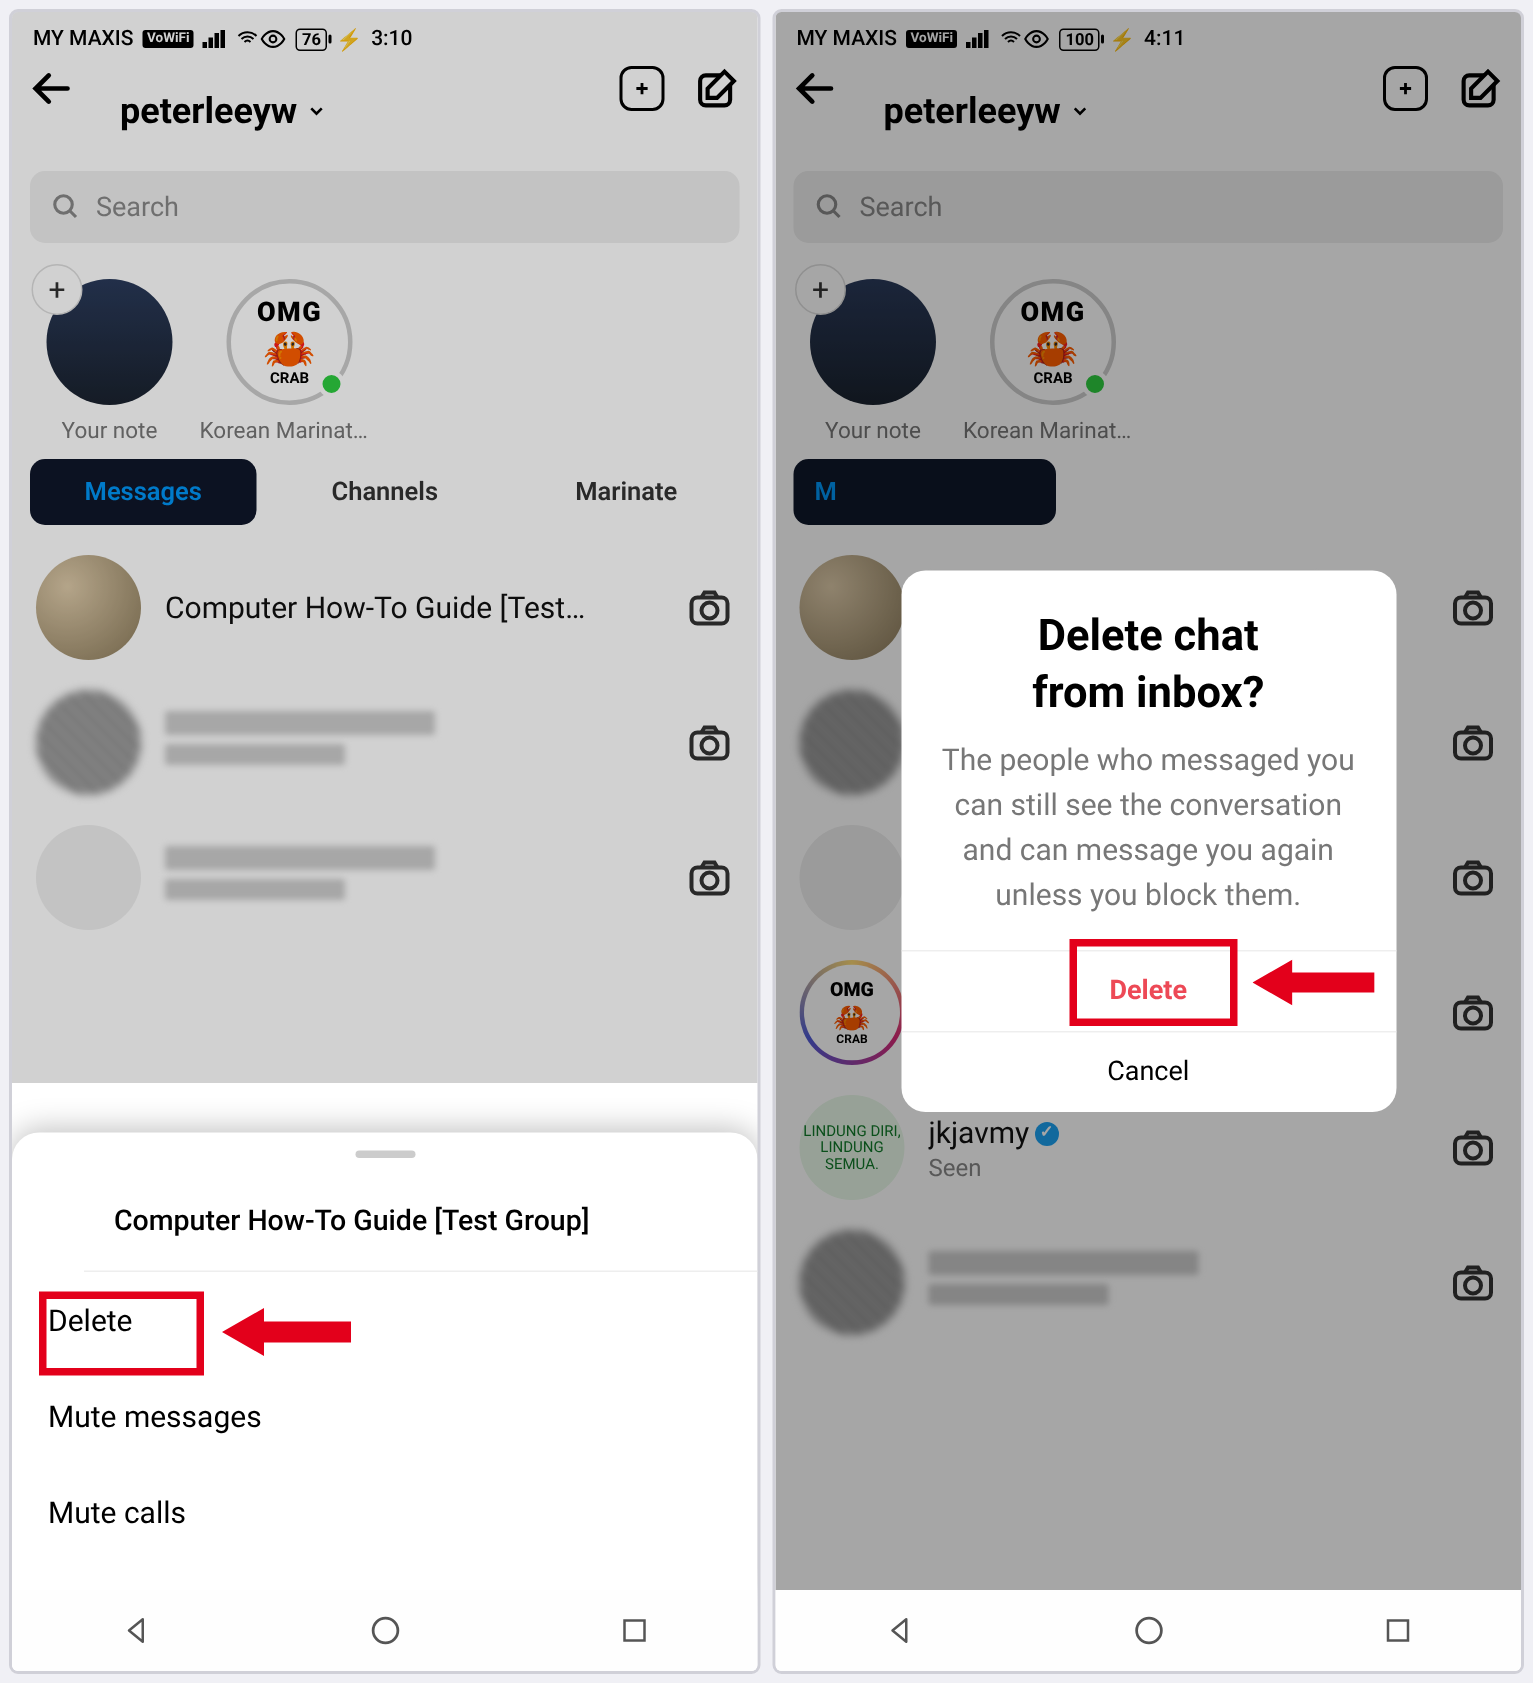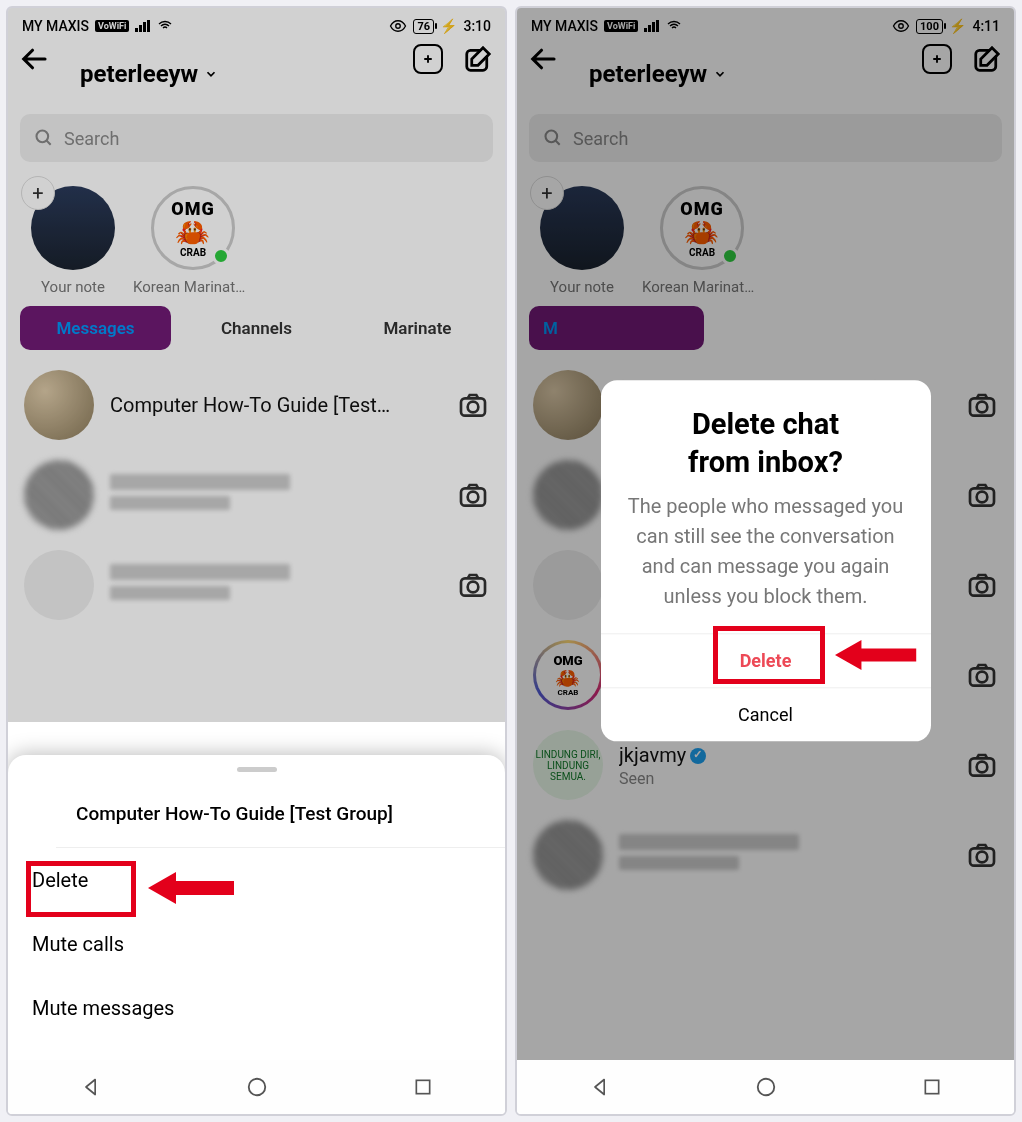--- a/index.html
+++ b/index.html
@@ -26,7 +26,7 @@
     height: 36px;
     display: flex;
     align-items: center;
-    justify-content: space-between;
+    justify-content: flex-start;
     padding: 0 14px;
     font-size: 14px;
     font-weight: 500;

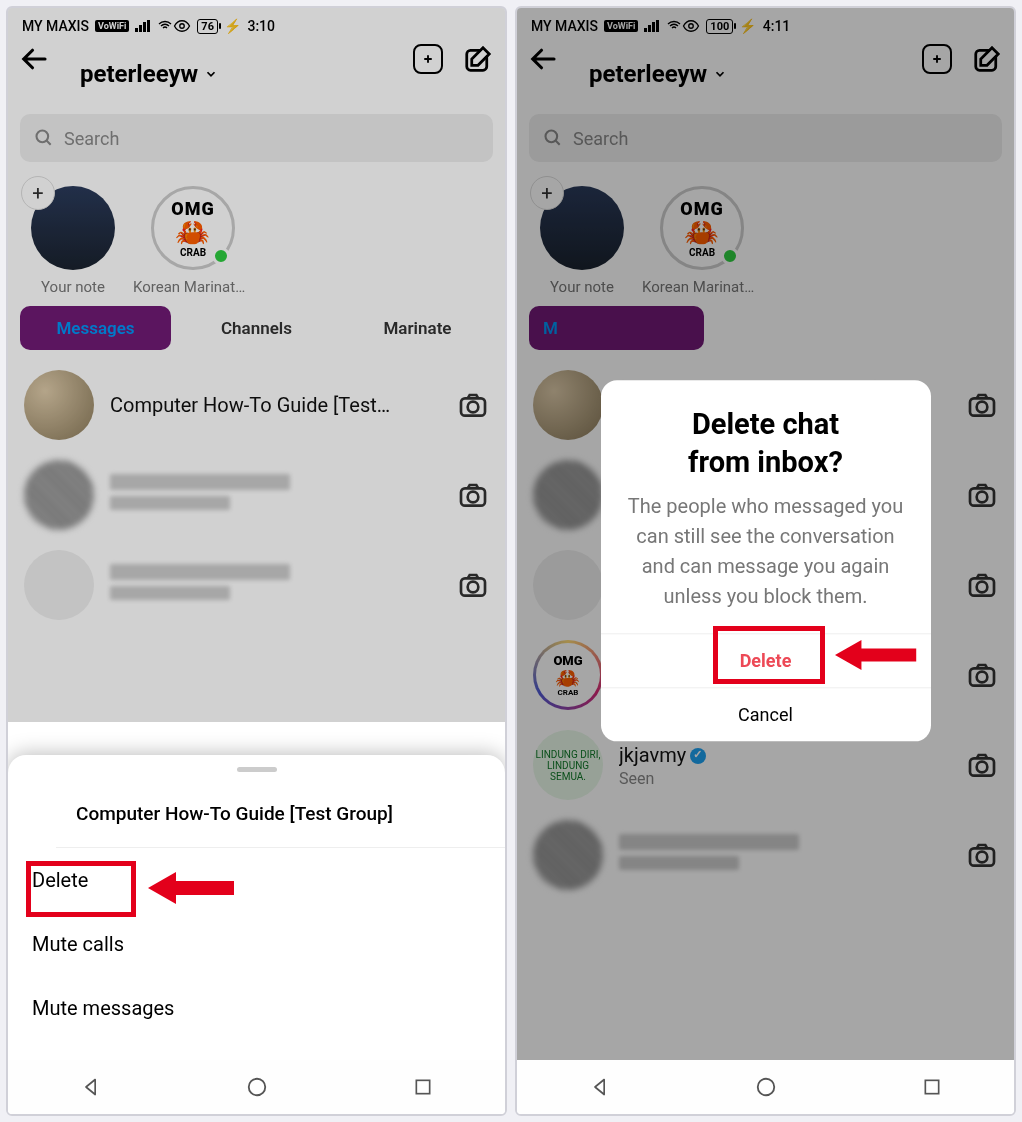--- a/index.html
+++ b/index.html
@@ -75,7 +75,7 @@
   
   .tabs{display:flex;gap:10px;padding:6px 12px 10px;}
   .tab{flex:1;height:44px;display:flex;align-items:center;justify-content:center;font-size:17px;font-weight:600;color:#333;border-radius:10px;}
-  .tab.active{background:#701a75;color:#0095f6;}
+  .tab.active{background:#0f172a;color:#0095f6;}
   
   .chat-list{}
   .chat-item{display:flex;align-items:center;padding:10px 16px;gap:16px;}

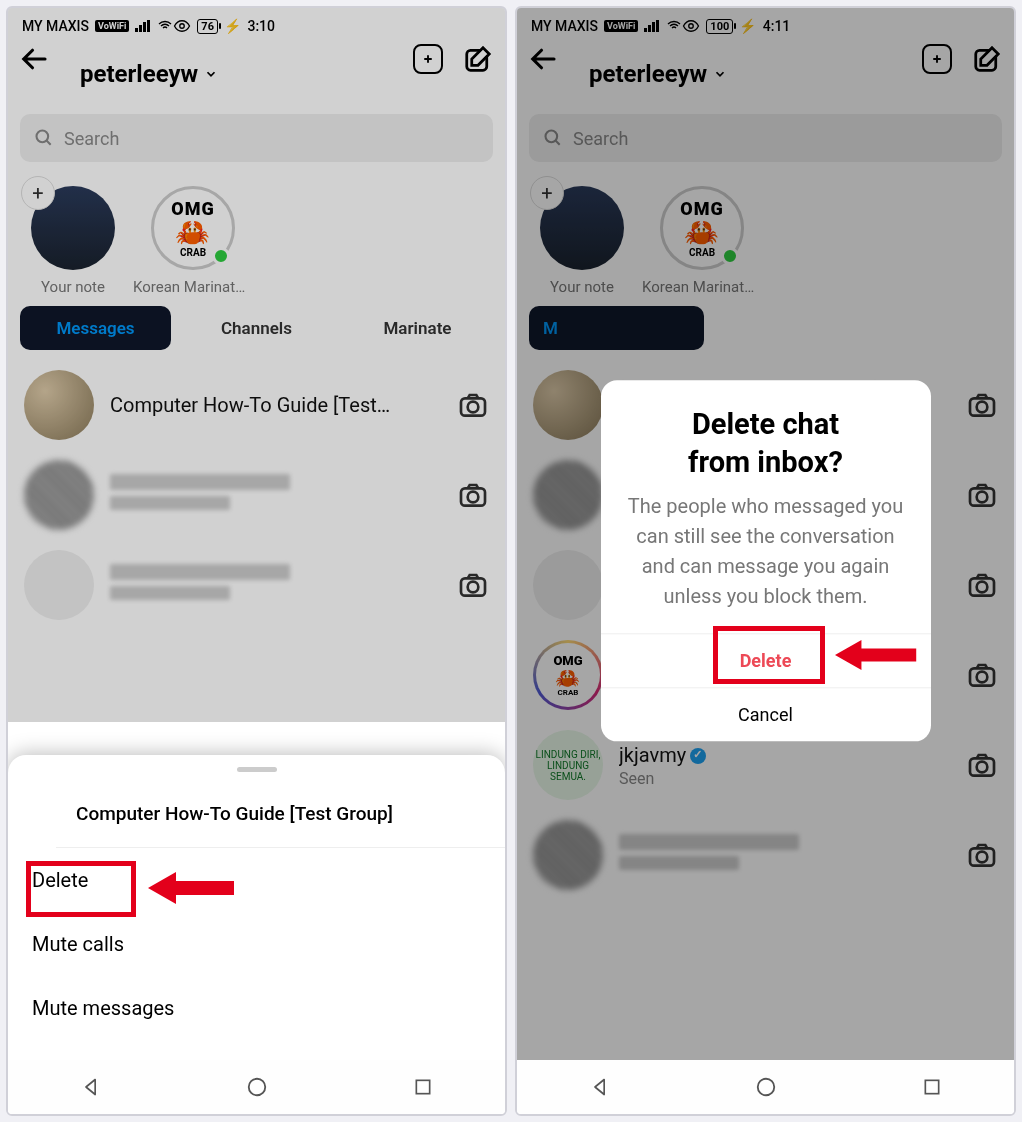--- a/index.html
+++ b/index.html
@@ -241,8 +241,8 @@
     <div class="sheet-handle"></div>
     <div class="sheet-title">Computer How-To Guide [Test Group]</div>
     <div class="sheet-option">Delete</div>
+    <div class="sheet-option">Mute messages</div>
     <div class="sheet-option">Mute calls</div>
-    <div class="sheet-option">Mute messages</div>
   </div>
 
   <div class="hl-box" style="left:18px;top:853px;width:110px;height:56px;"></div>

